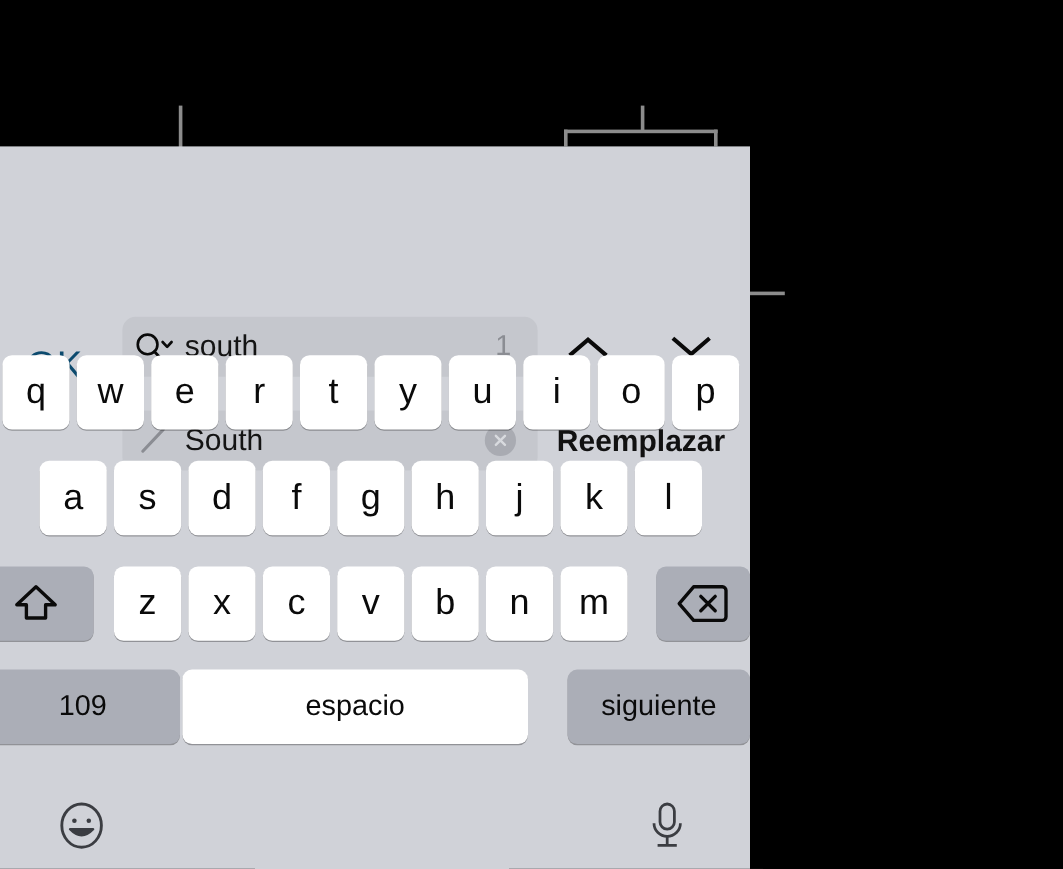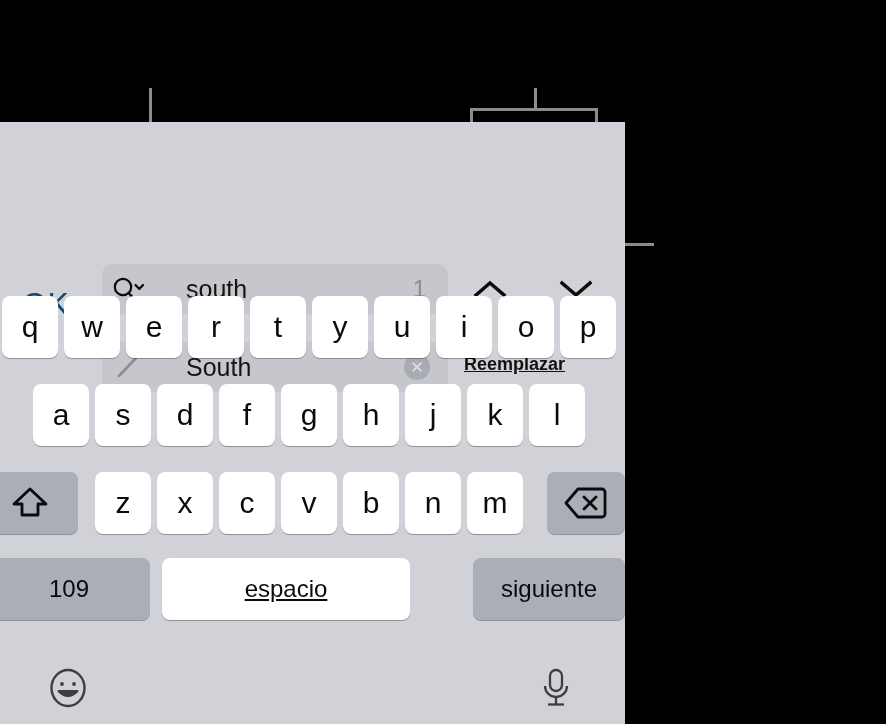--- a/index.html
+++ b/index.html
@@ -89,7 +89,6 @@
     display: flex;
     align-items: center;
     box-sizing: border-box;
-    gap: 32px;
   }
   #find-field { top: 142px; }
   #replace-field { top: 220px; }

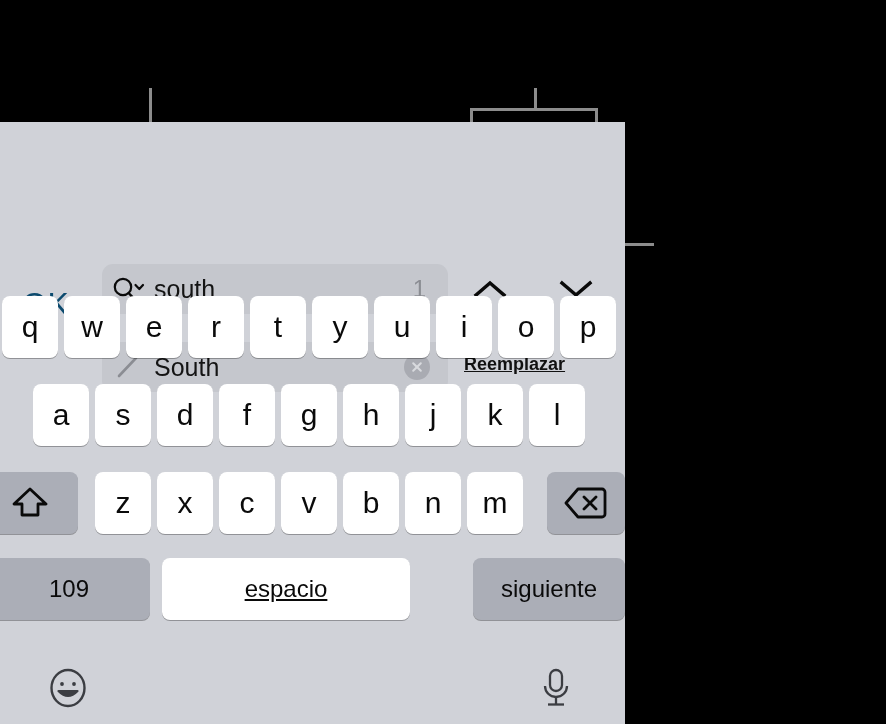--- a/index.html
+++ b/index.html
@@ -141,12 +141,11 @@
     position: absolute;
     left: 464px;
     top: 232px;
-    font-size: 18px;
+    font-size: 25px;
     font-weight: bold;
     color: #111;
     cursor: pointer;
     white-space: nowrap;
-    text-decoration: underline;
   }
 
   

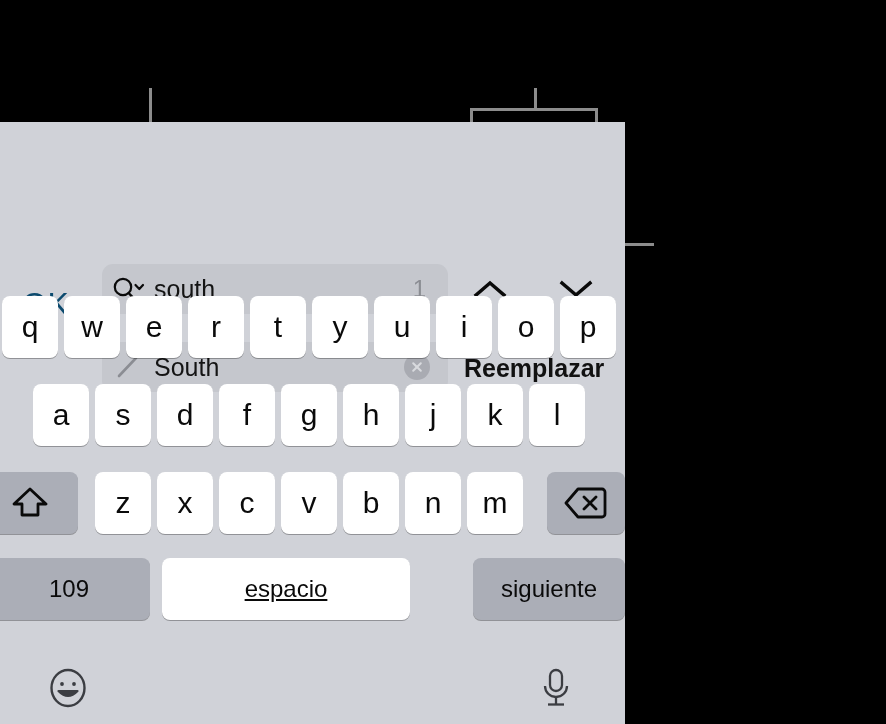--- a/index.html
+++ b/index.html
@@ -331,7 +331,7 @@
       <div class="key special wide-label" style="left: -12px; top: 436px; width: 162px; height: 62px;">
         <span>109</span>
       </div>
-      <div class="key wide-label" style="left: 162px; top: 436px; width: 248px; height: 62px; text-decoration: underline;">
+      <div class="key wide-label" style="left: 152px; top: 436px; width: 288px; height: 62px;">
         <span>espacio</span>
       </div>
       <div class="key special wide-label" style="left: 473px; top: 436px; width: 152px; height: 62px;">

